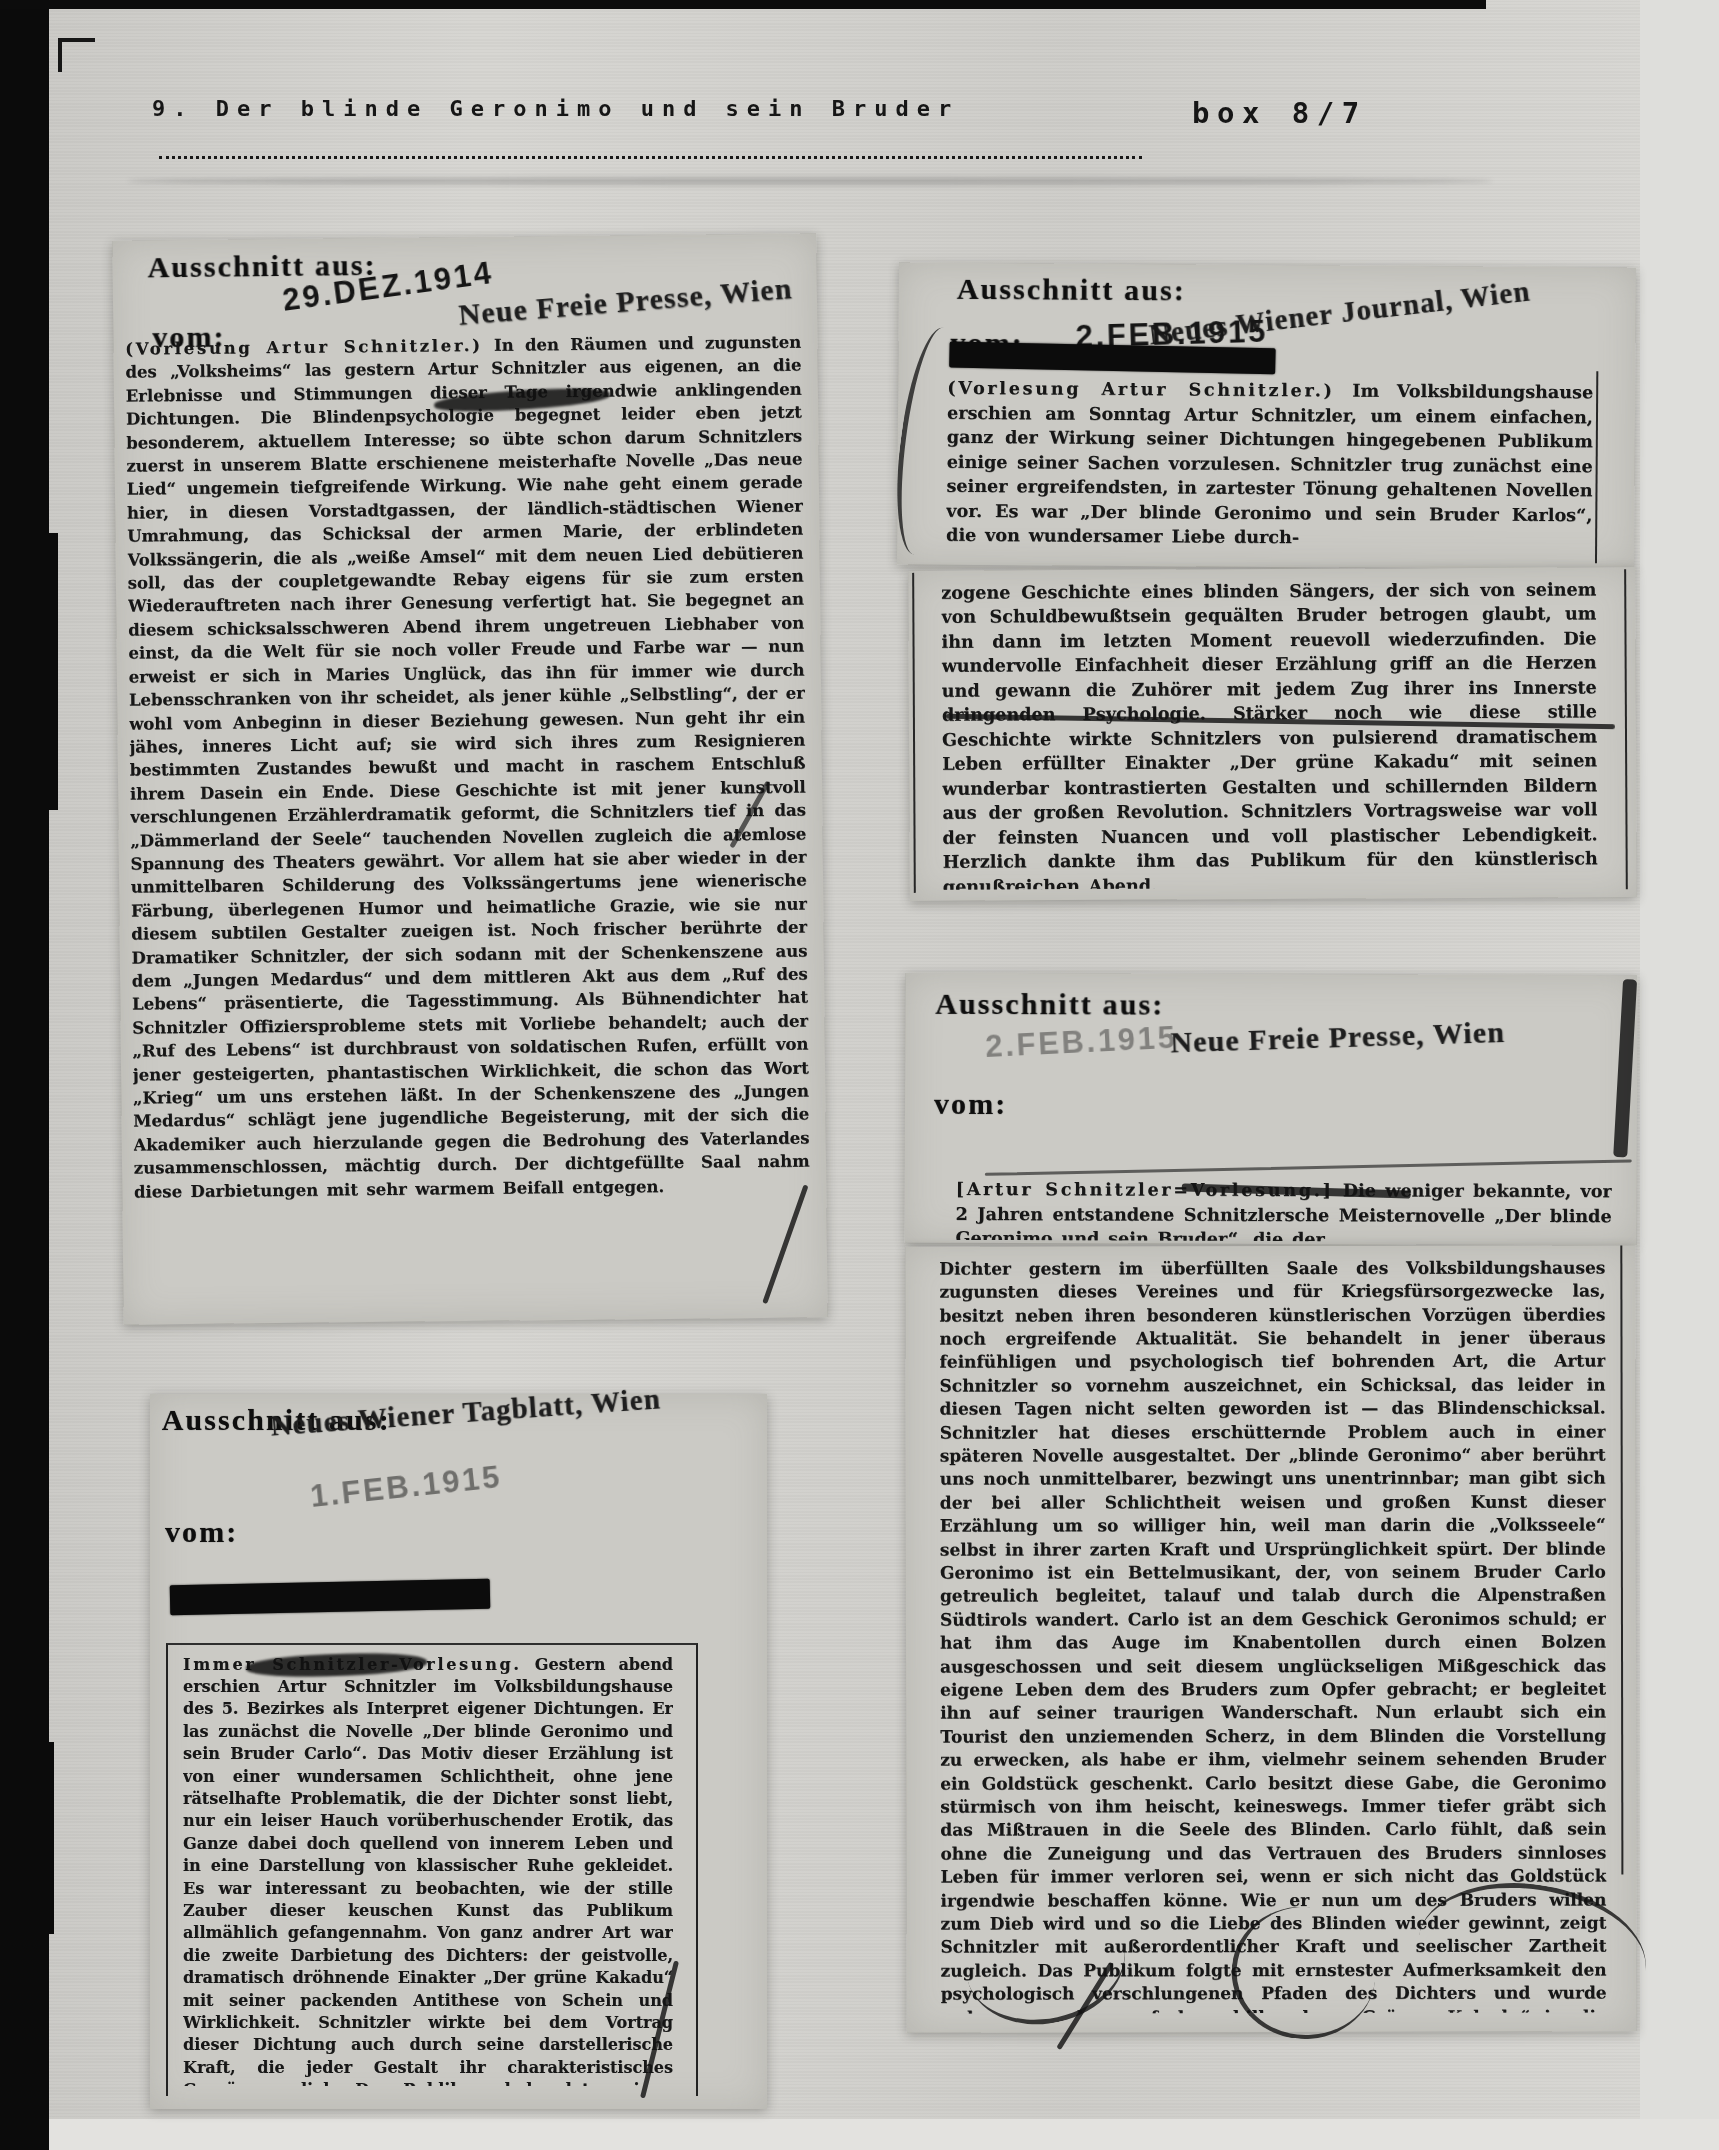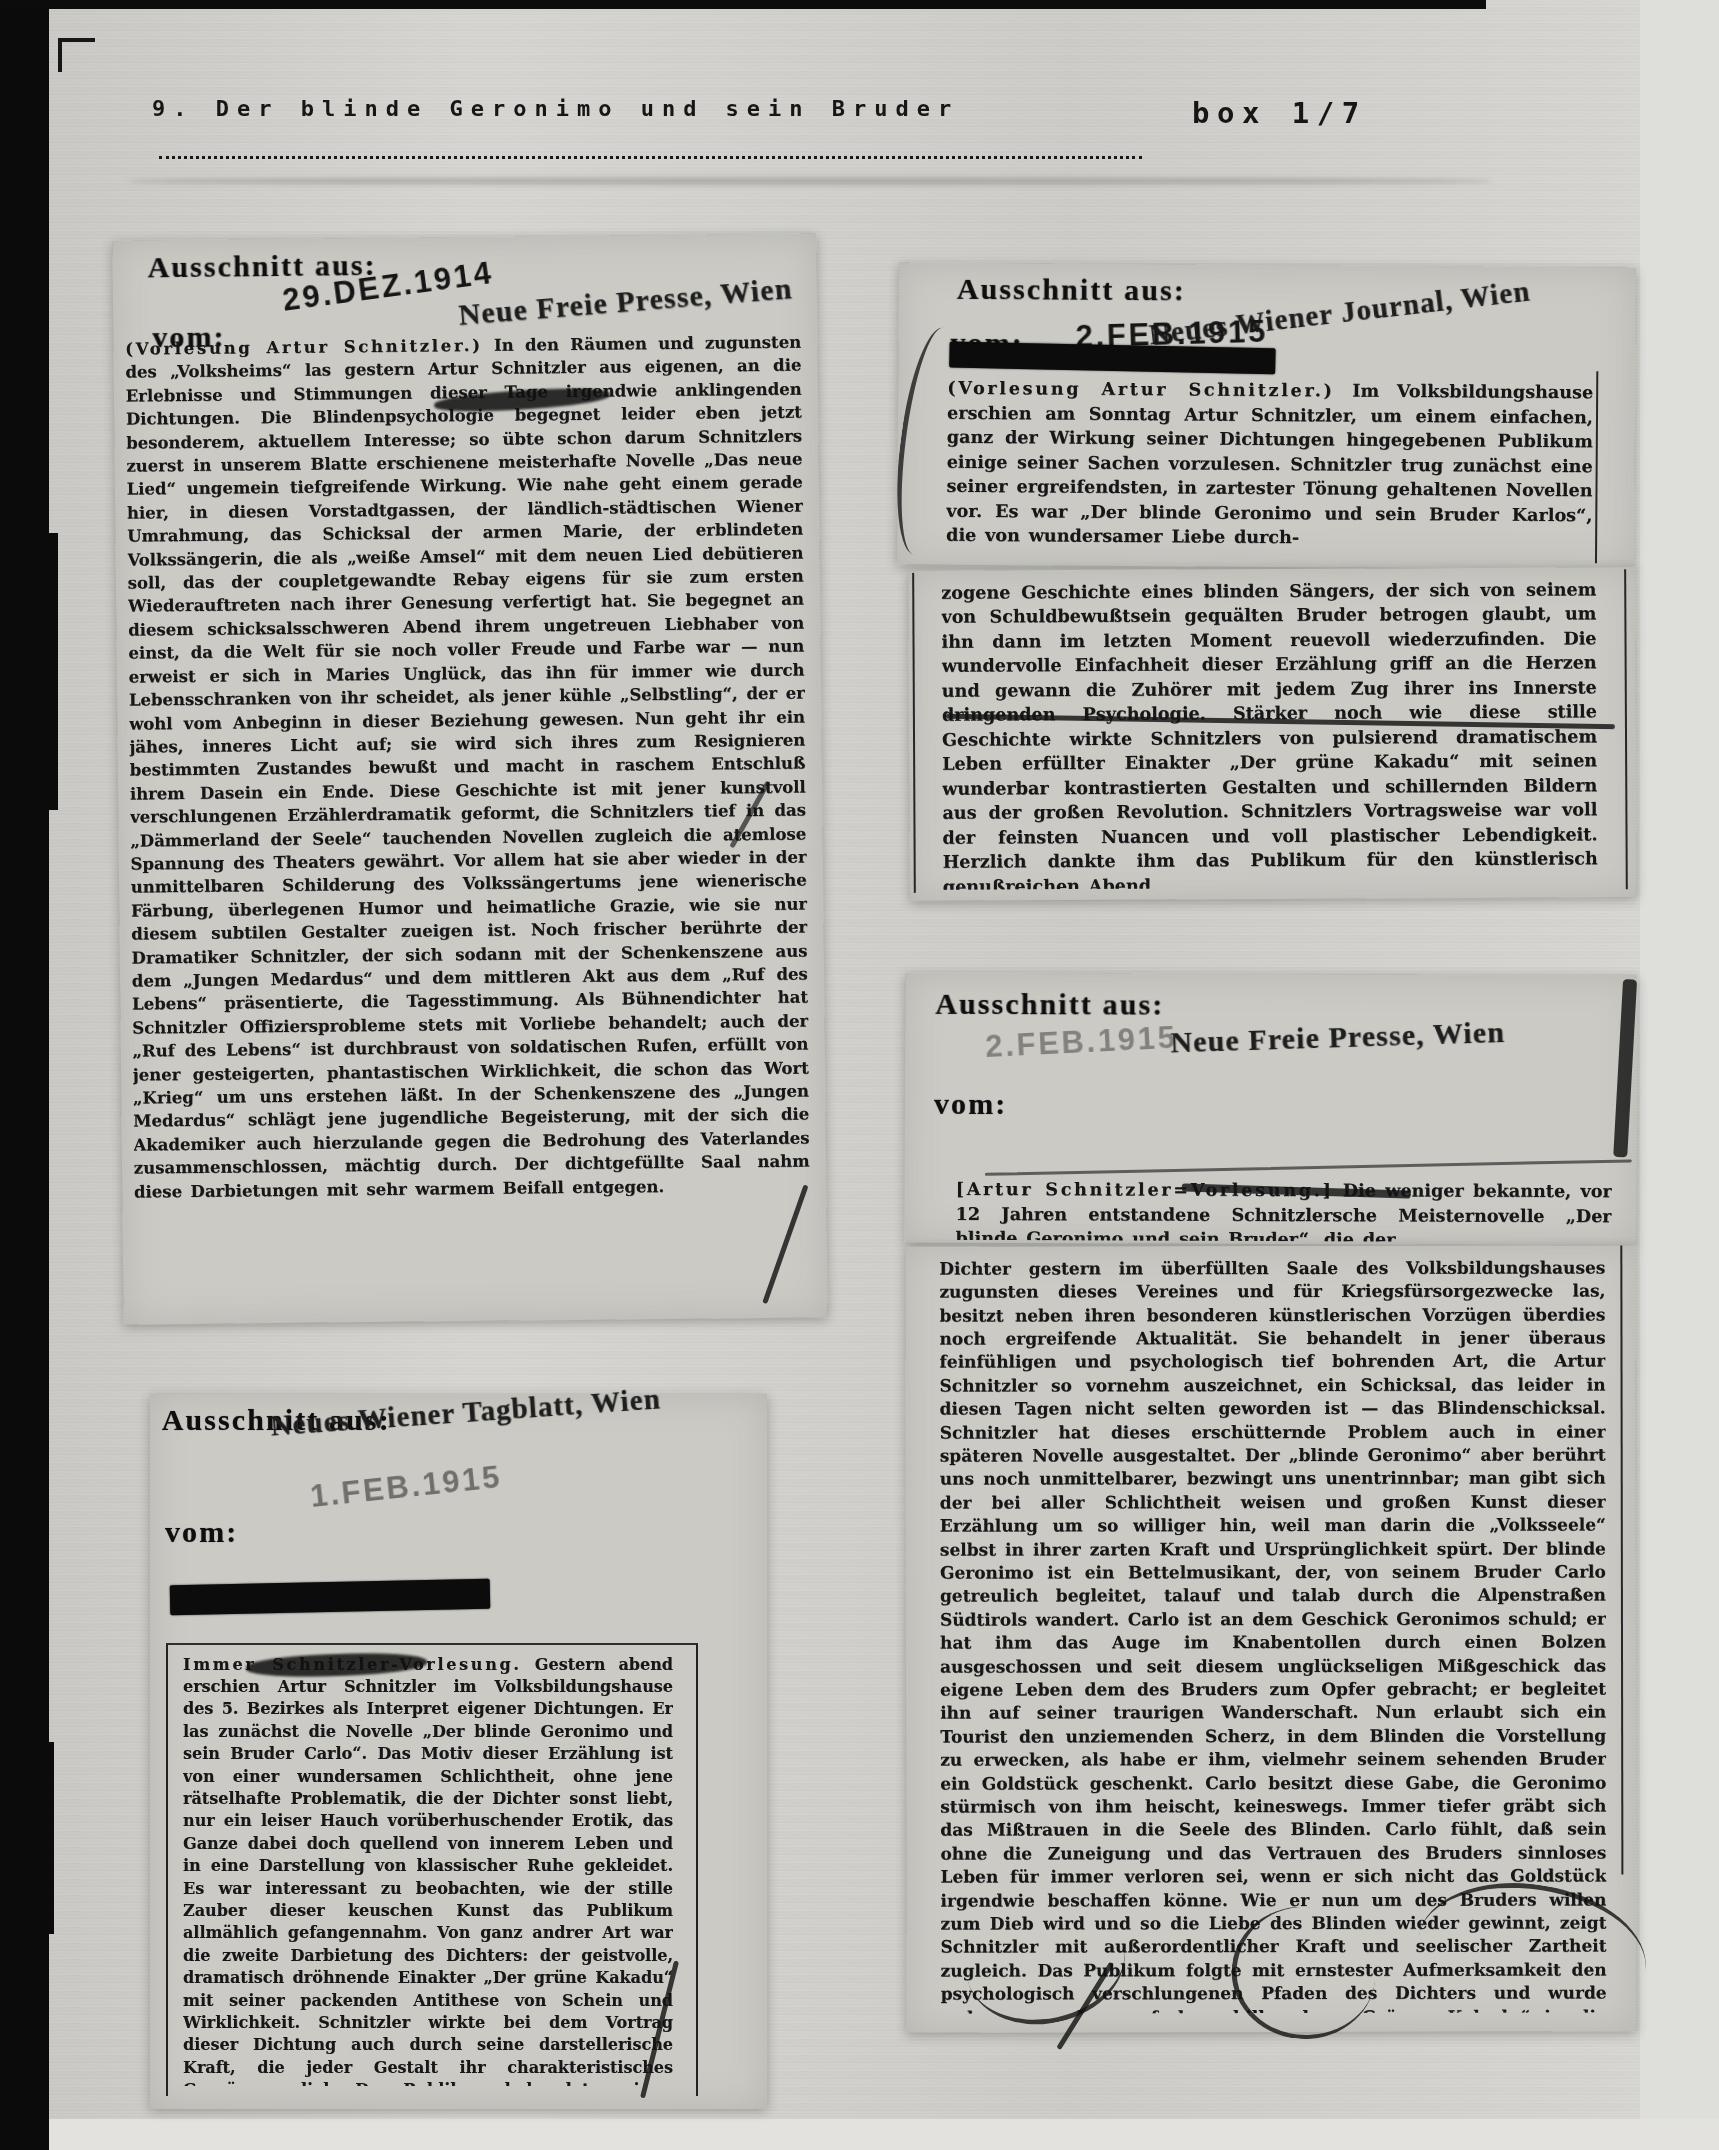--- a/index.html
+++ b/index.html
@@ -136,7 +136,7 @@
   <div class="smudge2"></div>
 
   <div class="type hdr-title">9. Der blinde Geronimo und sein Bruder</div>
-  <div class="type hdr-box">box 1/7</div>
+  <div class="type hdr-box">box 8/7</div>
   <div class="hdr-underline"></div>
 
   <div class="clip" id="c1">

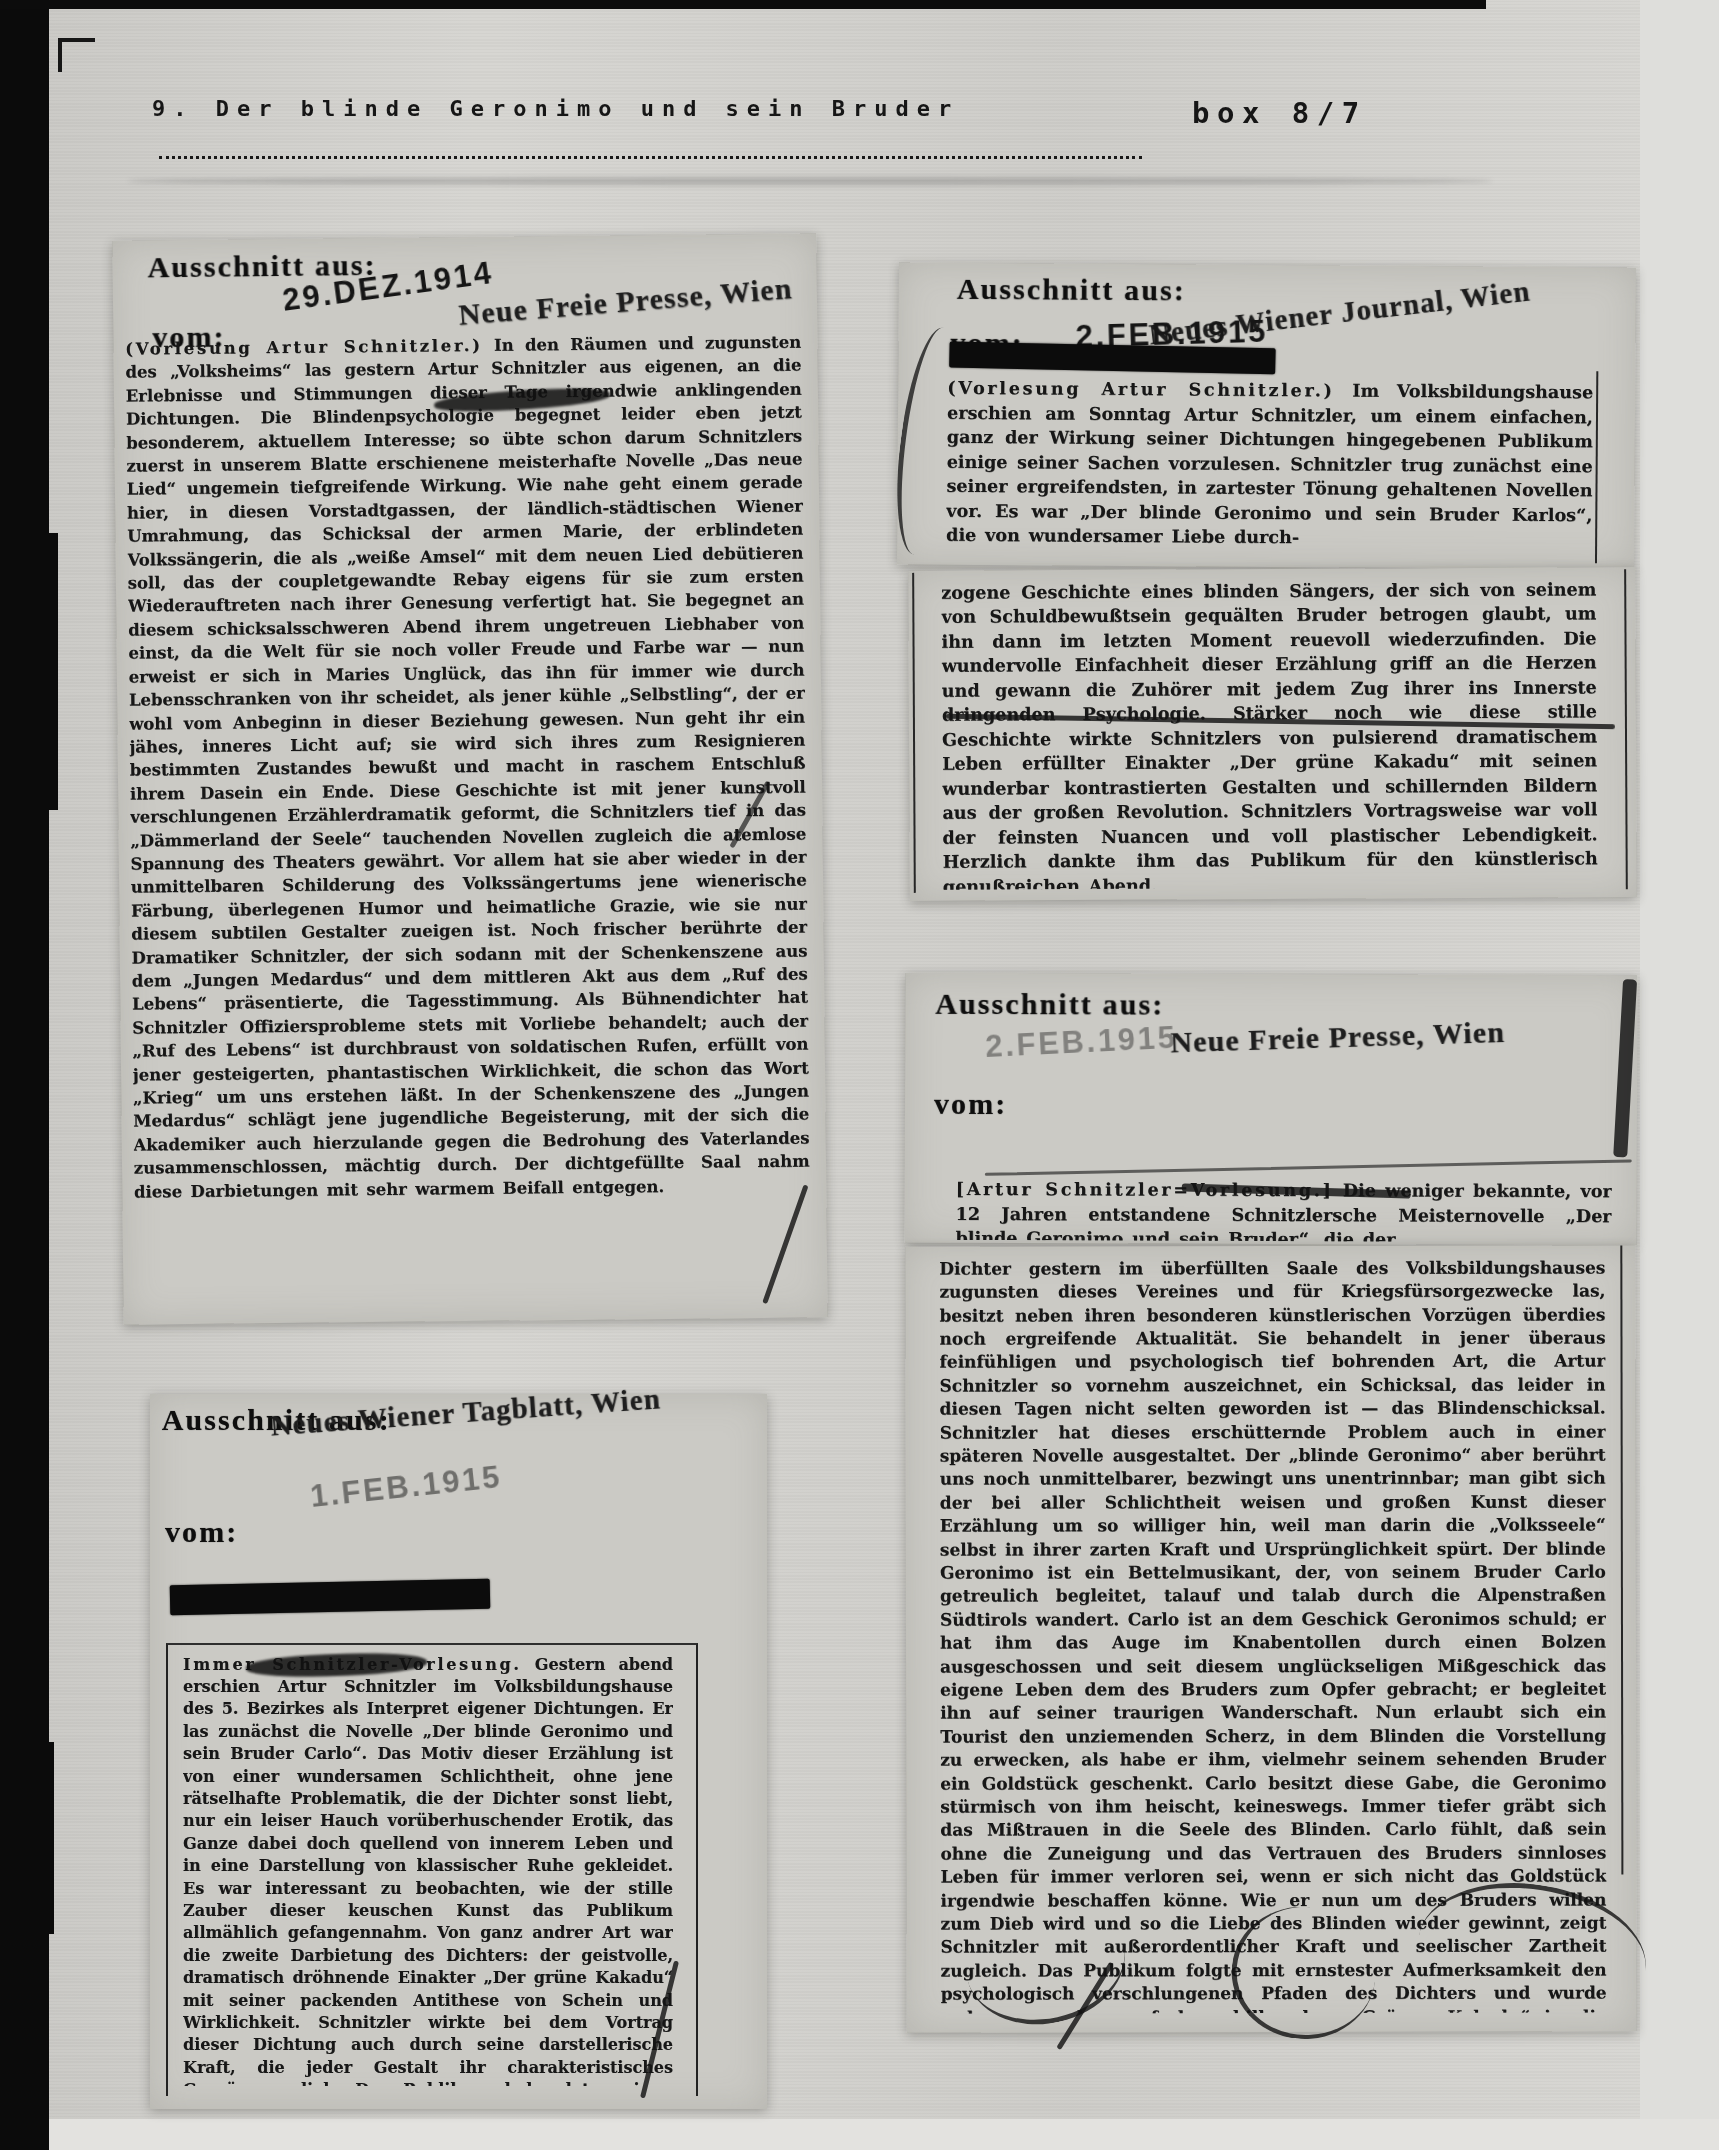--- a/index.html
+++ b/index.html
@@ -198,7 +198,7 @@
     <div class="pen pen-h"></div>
     <div class="frak">
       <span class="lead">[Artur Schnitzler=Vorlesung.]</span>
-      <span>Die weniger bekannte, vor 12 Jahren entstandene Schnitzlersche Meisternovelle „Der blinde Geronimo und sein Bruder“, die der</span>
+      <span>Die weniger bekannte, vor 2 Jahren entstandene Schnitzlersche Meisternovelle „Der blinde Geronimo und sein Bruder“, die der</span>
     </div>
     <div class="pen pen-strike"></div>
     <div class="wedge"></div>

